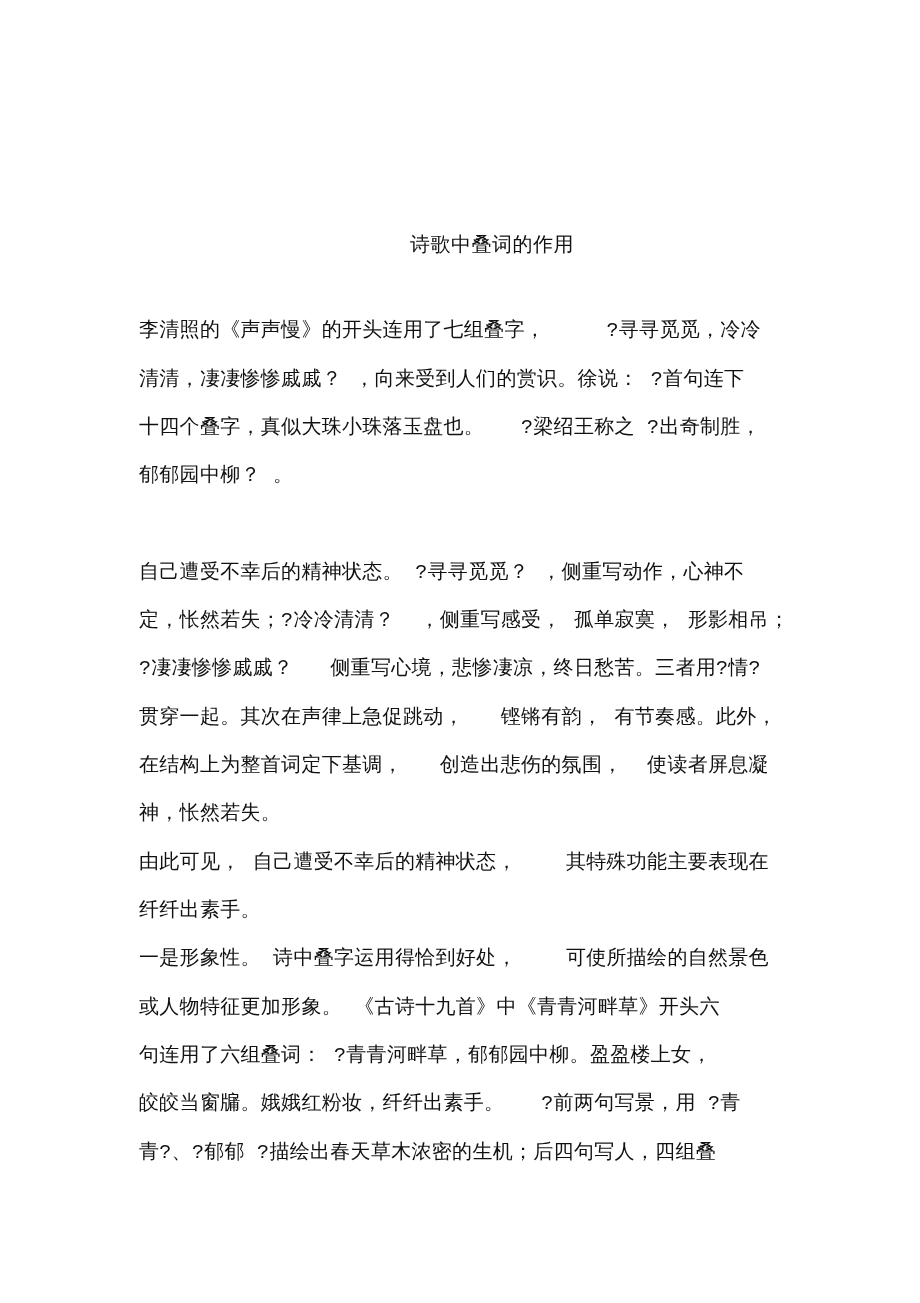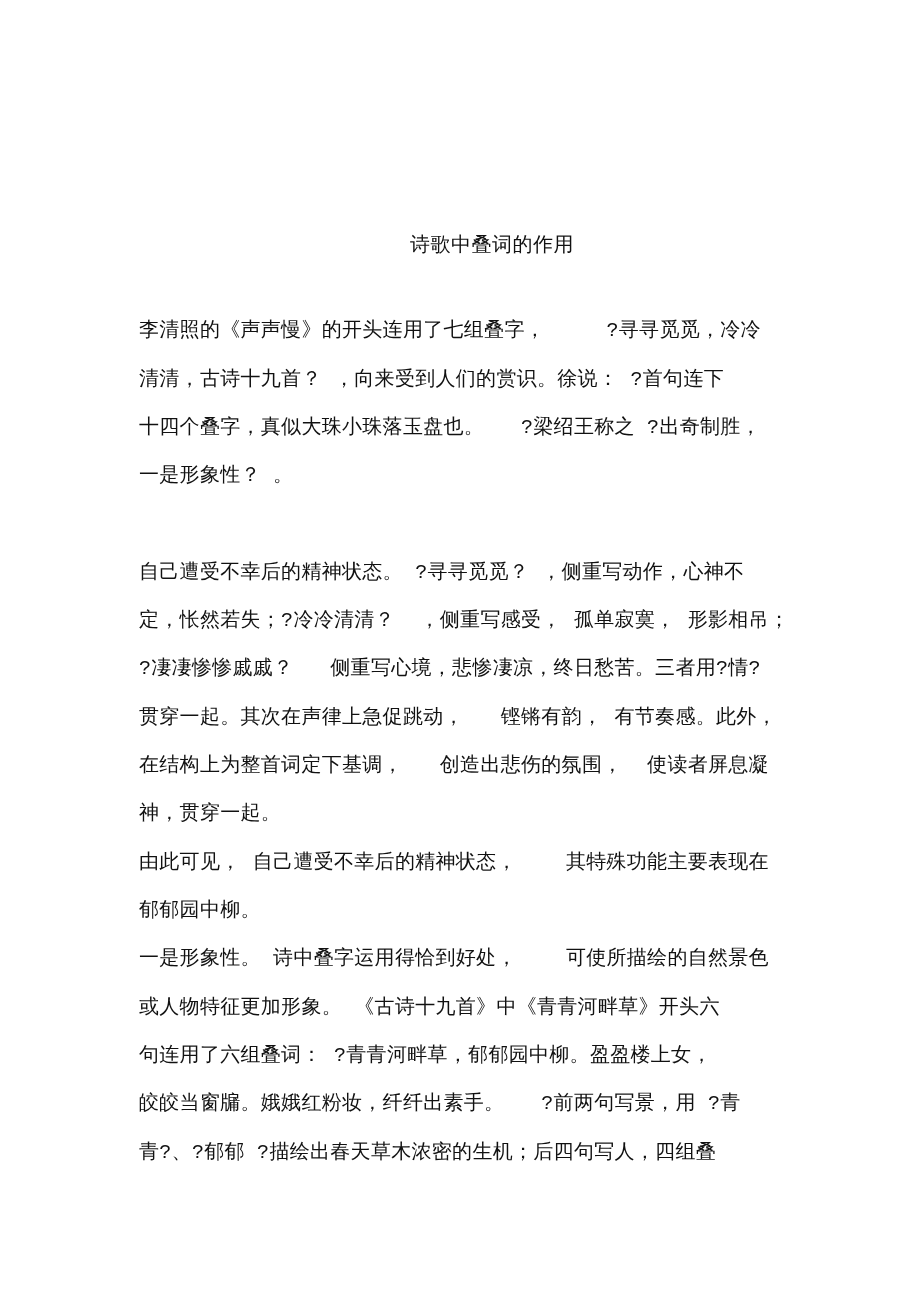--- a/index.html
+++ b/index.html
@@ -49,7 +49,7 @@
   <div class="title">诗歌中叠词的作用</div>
 
   <div class="line" style="top:317px">李清照的《声声慢》的开头连用了七组叠字，     ?寻寻觅觅，冷冷</div>
-  <div class="line" style="top:366px">清清，古诗十九首？ ，向来受到人们的赏识。徐说： ?首句连下</div>
+  <div class="line" style="top:366px">清清，凄凄惨惨戚戚？ ，向来受到人们的赏识。徐说： ?首句连下</div>
   <div class="line" style="top:414px">十四个叠字，真似大珠小珠落玉盘也。   ?梁绍王称之 ?出奇制胜，</div>
   <div class="line" style="top:462px">一是形象性？ 。</div>
   <div class="line" style="top:559px">自己遭受不幸后的精神状态。 ?寻寻觅觅？ ，侧重写动作，心神不</div>

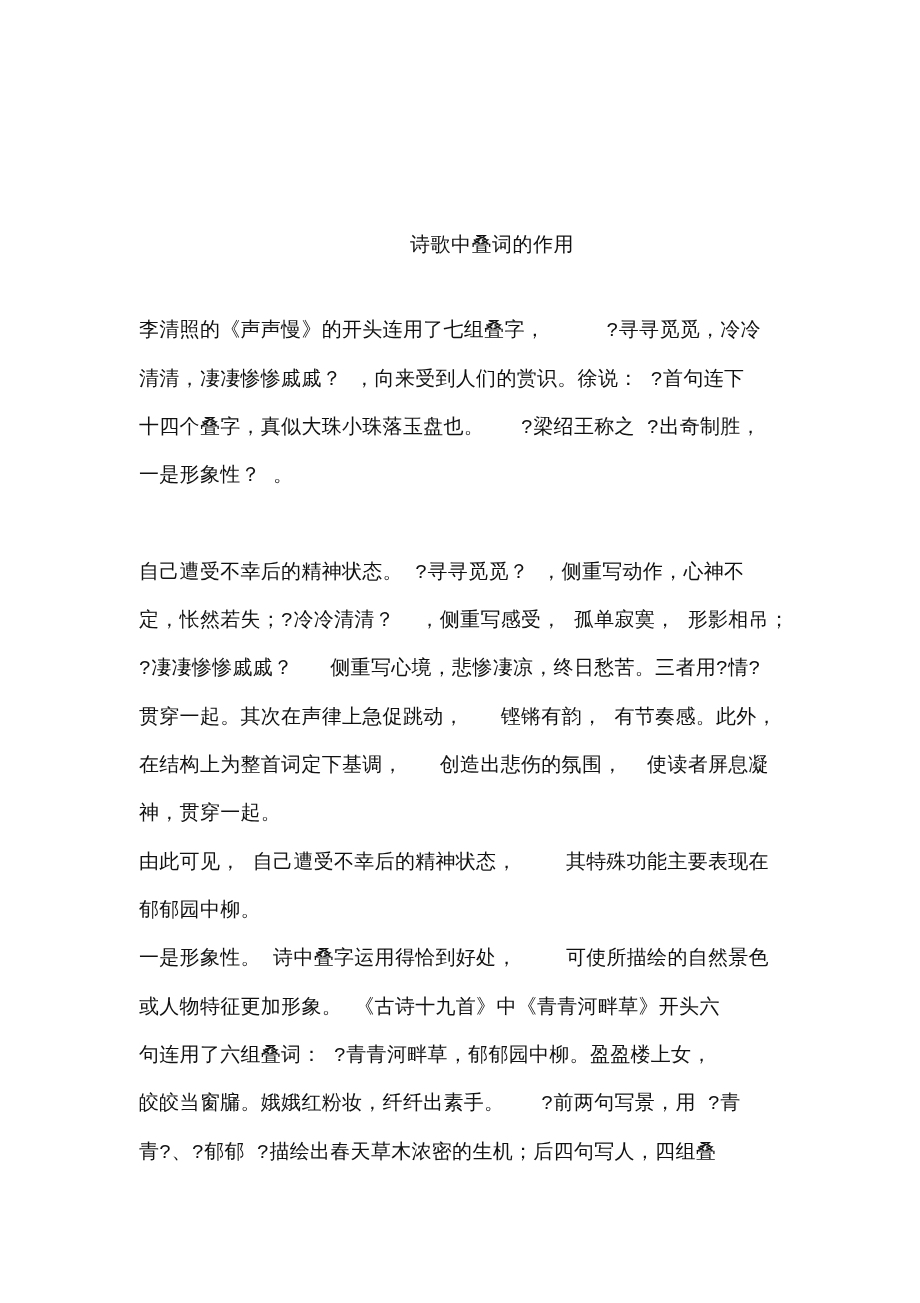--- a/index.html
+++ b/index.html
@@ -51,7 +51,7 @@
   <div class="line" style="top:317px">李清照的《声声慢》的开头连用了七组叠字，     ?寻寻觅觅，冷冷</div>
   <div class="line" style="top:366px">清清，凄凄惨惨戚戚？ ，向来受到人们的赏识。徐说： ?首句连下</div>
   <div class="line" style="top:414px">十四个叠字，真似大珠小珠落玉盘也。   ?梁绍王称之 ?出奇制胜，</div>
-  <div class="line" style="top:462px">一是形象性？ 。</div>
+  <div class="line" style="top:462px">郁郁园中柳？ 。</div>
   <div class="line" style="top:559px">自己遭受不幸后的精神状态。 ?寻寻觅觅？ ，侧重写动作，心神不</div>
   <div class="line" style="top:607px">定，怅然若失；?冷冷清清？  ，侧重写感受， 孤单寂寞， 形影相吊；</div>
   <div class="line" style="top:704px">贯穿一起。其次在声律上急促跳动，   铿锵有韵， 有节奏感。此外，</div>

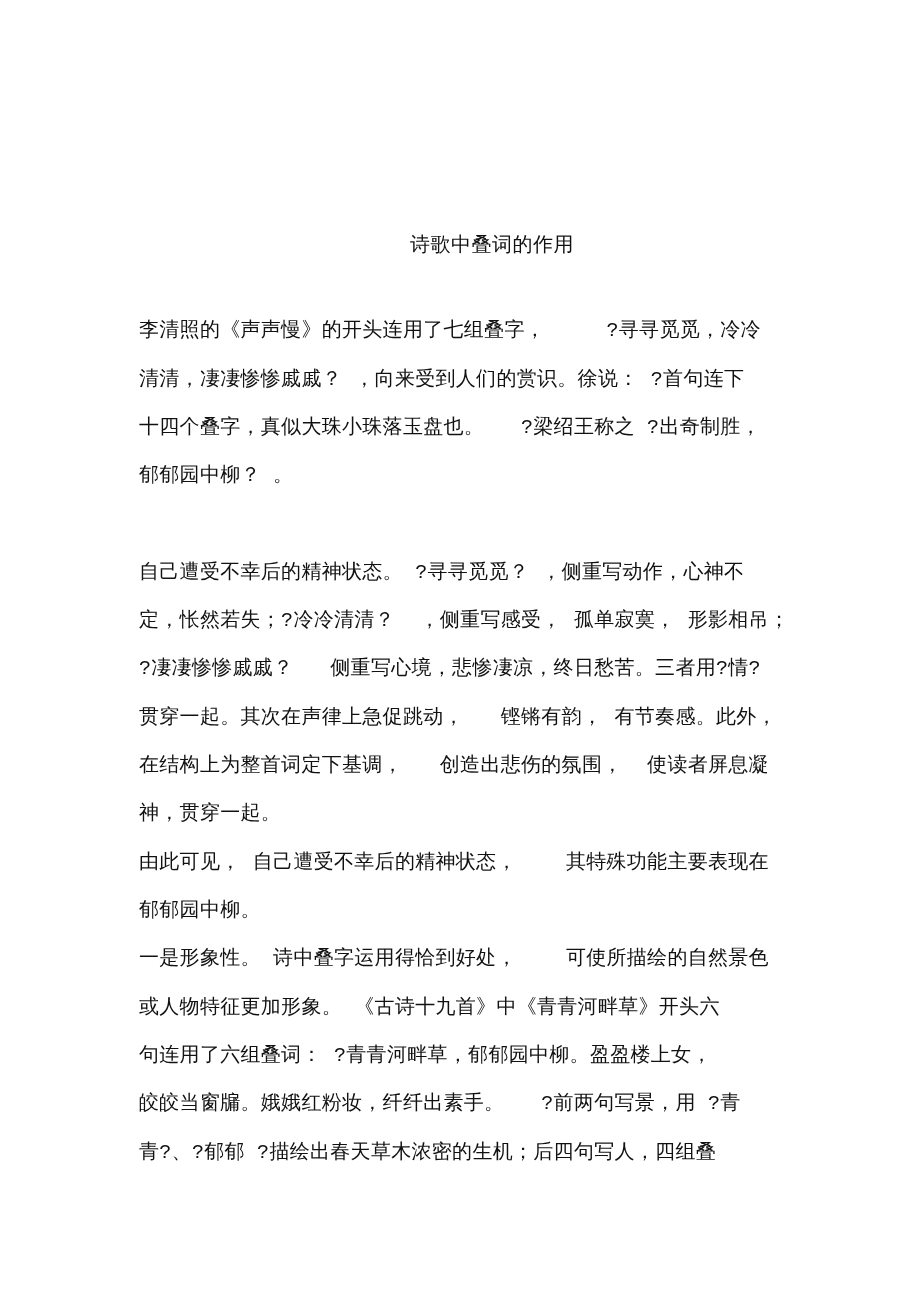--- a/index.html
+++ b/index.html
@@ -57,7 +57,7 @@
   <div class="line" style="top:704px">贯穿一起。其次在声律上急促跳动，   铿锵有韵， 有节奏感。此外，</div>
   <div class="line" style="top:655px">?凄凄惨惨戚戚？   侧重写心境，悲惨凄凉，终日愁苦。三者用?情?</div>
   <div class="line" style="top:752px">在结构上为整首词定下基调，   创造出悲伤的氛围，  使读者屏息凝</div>
-  <div class="line" style="top:800px">神，贯穿一起。</div>
+  <div class="line" style="top:800px">神，怅然若失。</div>
   <div class="line" style="top:849px">由此可见， 自己遭受不幸后的精神状态，    其特殊功能主要表现在</div>
   <div class="line" style="top:897px">郁郁园中柳。</div>
   <div class="line" style="top:945px">一是形象性。 诗中叠字运用得恰到好处，    可使所描绘的自然景色</div>

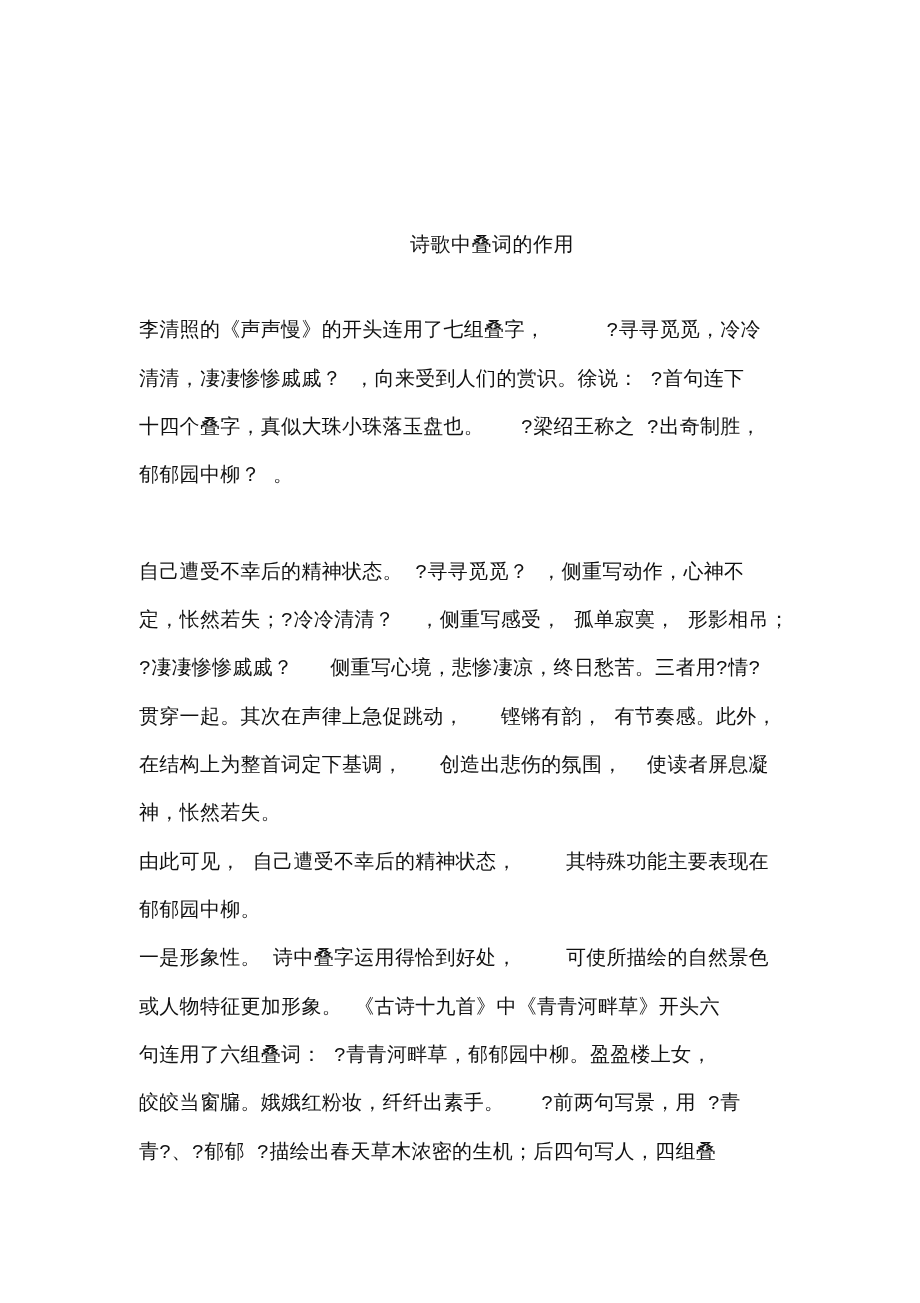--- a/index.html
+++ b/index.html
@@ -59,7 +59,7 @@
   <div class="line" style="top:752px">在结构上为整首词定下基调，   创造出悲伤的氛围，  使读者屏息凝</div>
   <div class="line" style="top:800px">神，怅然若失。</div>
   <div class="line" style="top:849px">由此可见， 自己遭受不幸后的精神状态，    其特殊功能主要表现在</div>
-  <div class="line" style="top:897px">郁郁园中柳。</div>
+  <div class="line" style="top:897px">纤纤出素手。</div>
   <div class="line" style="top:945px">一是形象性。 诗中叠字运用得恰到好处，    可使所描绘的自然景色</div>
   <div class="line" style="top:994px">或人物特征更加形象。 《古诗十九首》中《青青河畔草》开头六</div>
   <div class="line" style="top:1042px">句连用了六组叠词： ?青青河畔草，郁郁园中柳。盈盈楼上女，</div>

